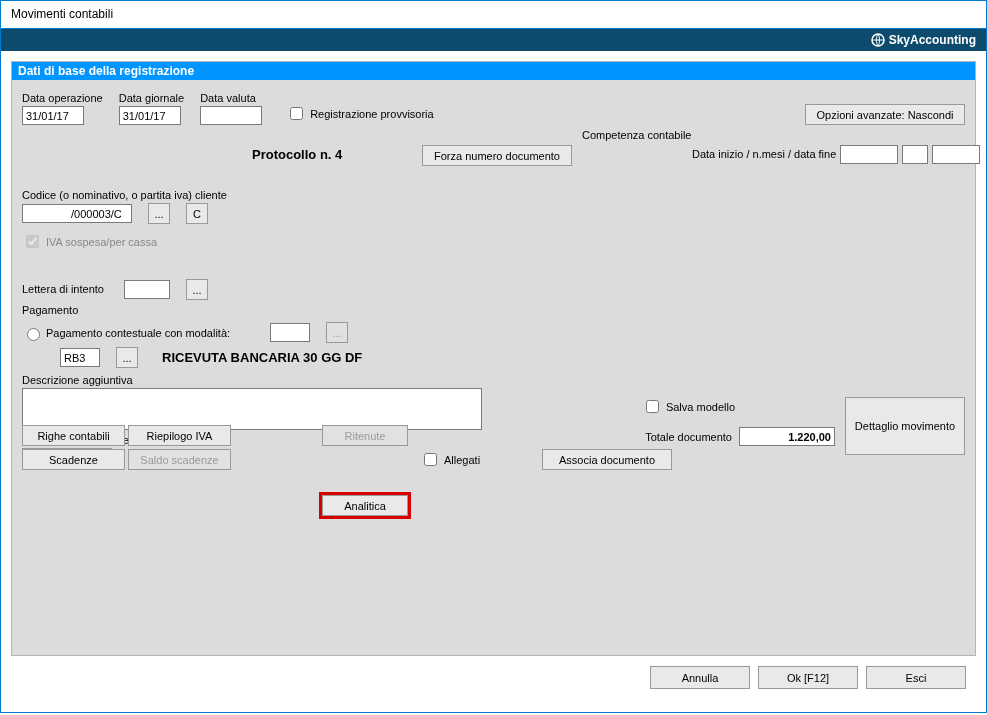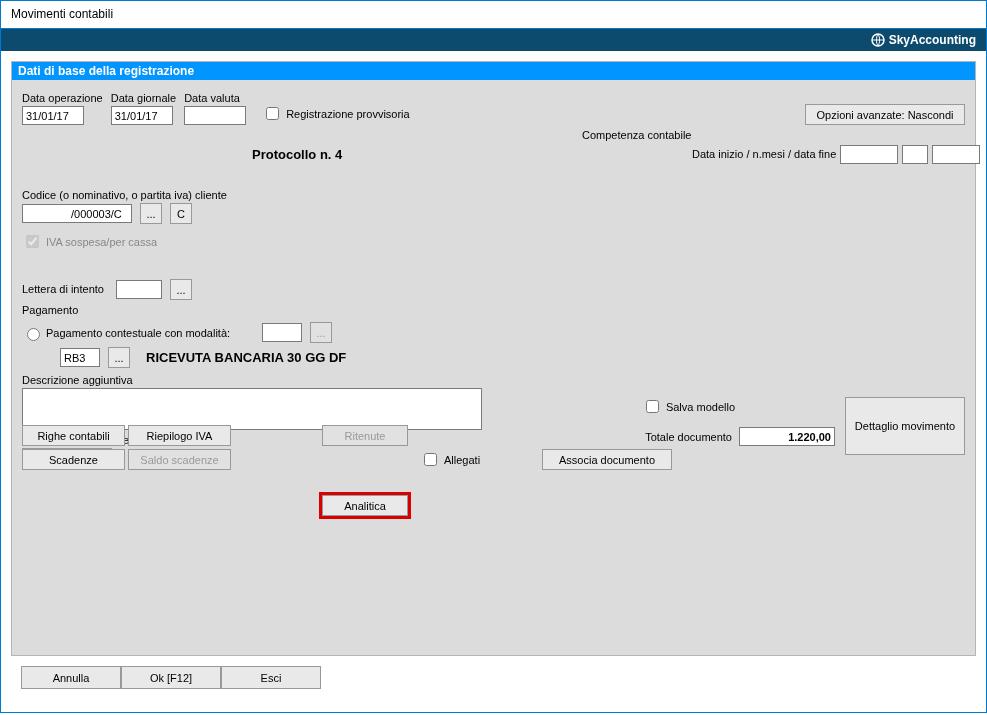--- a/index.html
+++ b/index.html
@@ -53,7 +53,7 @@
     font-size: 12px;
   }
   .content { position: relative; padding: 8px 10px; }
-  .row { display: flex; align-items: flex-end; gap: 8px; margin-bottom: 4px; }
+  .row { display: flex; align-items: flex-end; gap: 16px; margin-bottom: 4px; }
   .field { display: flex; flex-direction: column; }
   .field label, .lbl { font-size: 11px; margin-bottom: 2px; white-space: nowrap; }
   input[type="text"] {

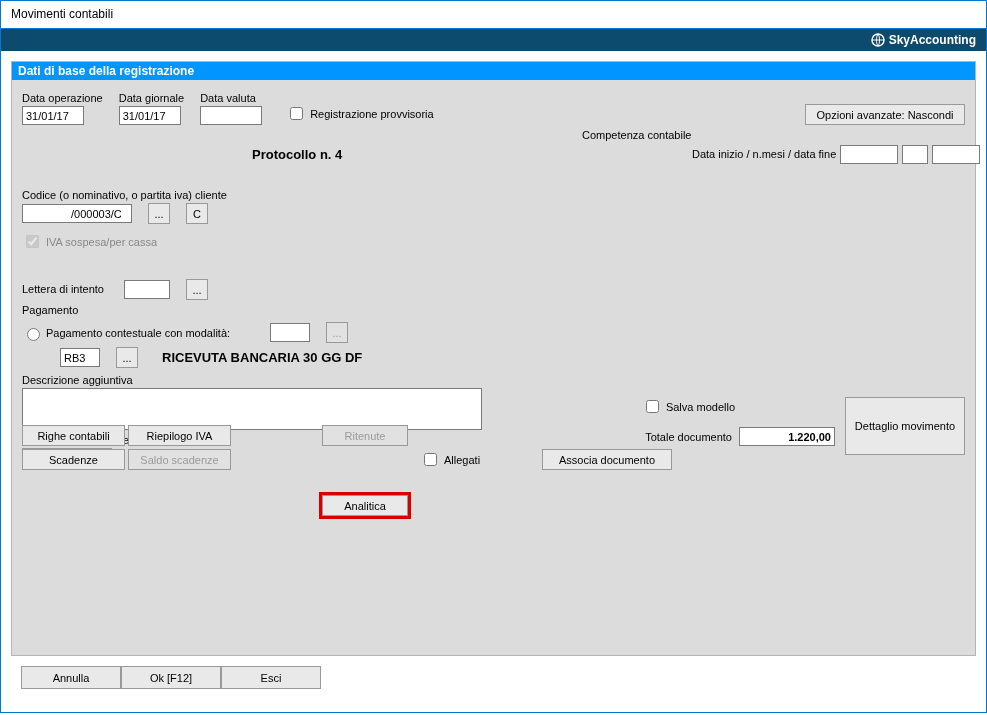--- a/index.html
+++ b/index.html
@@ -141,6 +141,7 @@
         
         <div style="position:relative; height:50px; margin-top:4px;">
           <span class="bold abs" style="left:230px; top:18px;">Protocollo n. 4</span>
+          <button class="abs" style="left:400px; top:16px; width:150px;">Forza numero documento</button>
           <span class="abs lbl" style="left:560px; top:0;">Competenza contabile</span>
           <span class="abs lbl" style="left:670px; top:19px;">Data inizio / n.mesi / data fine</span>
           <input type="text" class="abs" style="left: 818px; top: 16px; width: 58px;" value="">

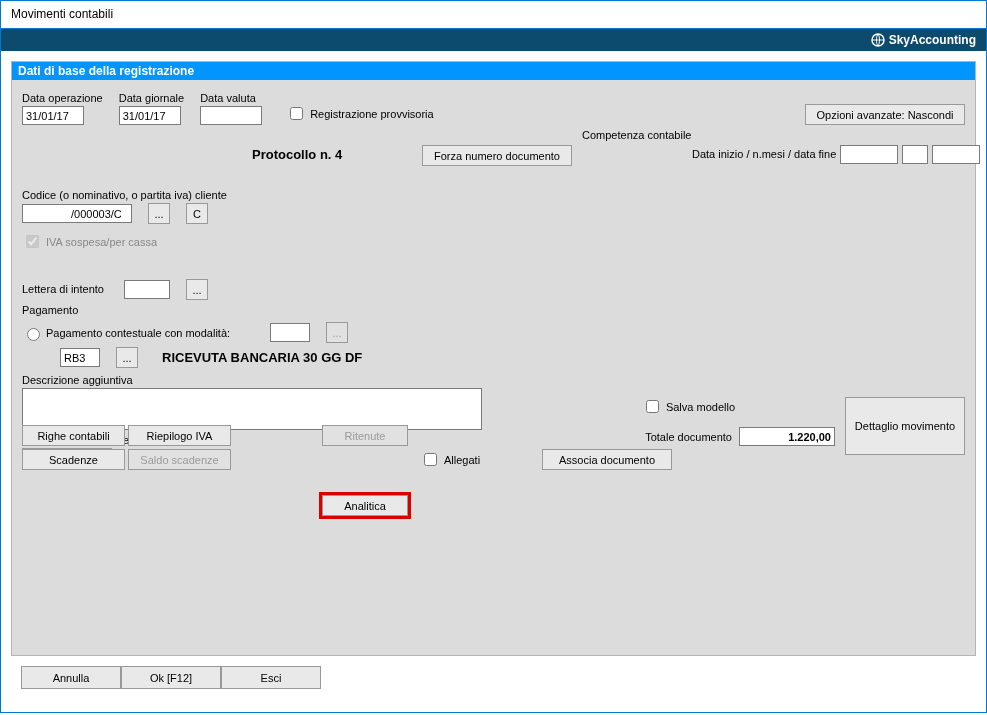--- a/index.html
+++ b/index.html
@@ -90,7 +90,7 @@
   }
   .highlight-red { outline: 3px solid #d80000; outline-offset: 0px; }
   .footer {
-    display: flex; justify-content: flex-start; 
+    display: flex; justify-content: flex-end; gap: 8px;
     padding: 10px 10px 0 10px;
   }
   .footer button { width: 100px; height: 23px; }

